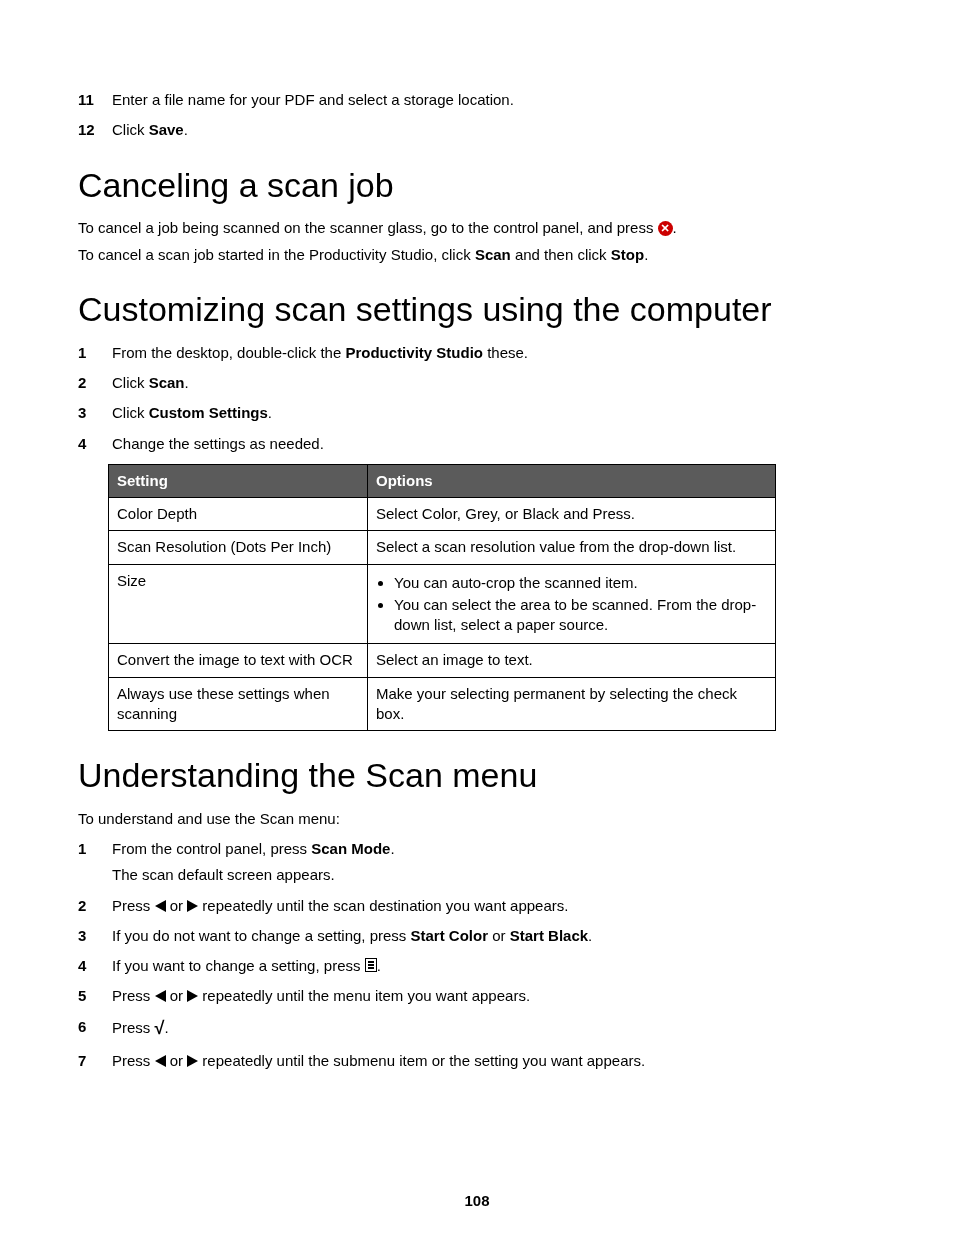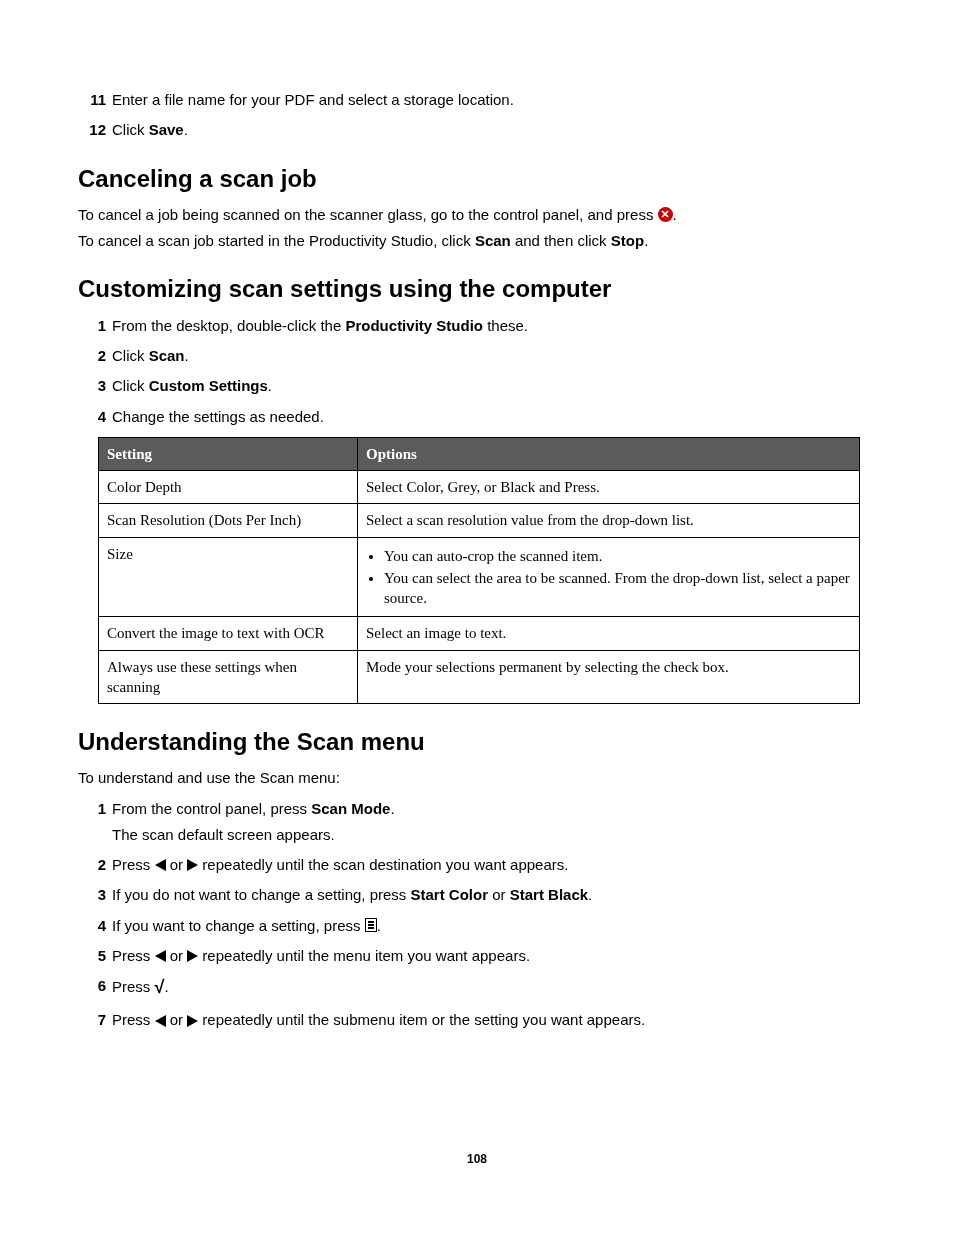--- a/index.html
+++ b/index.html
@@ -31,7 +31,7 @@
   ol.numbered > li > .num {
     font-weight: bold;
     min-width: 28px;
-    text-align: right;
+    text-align: left;
     padding-right: 6px;
     flex-shrink: 0;
   }

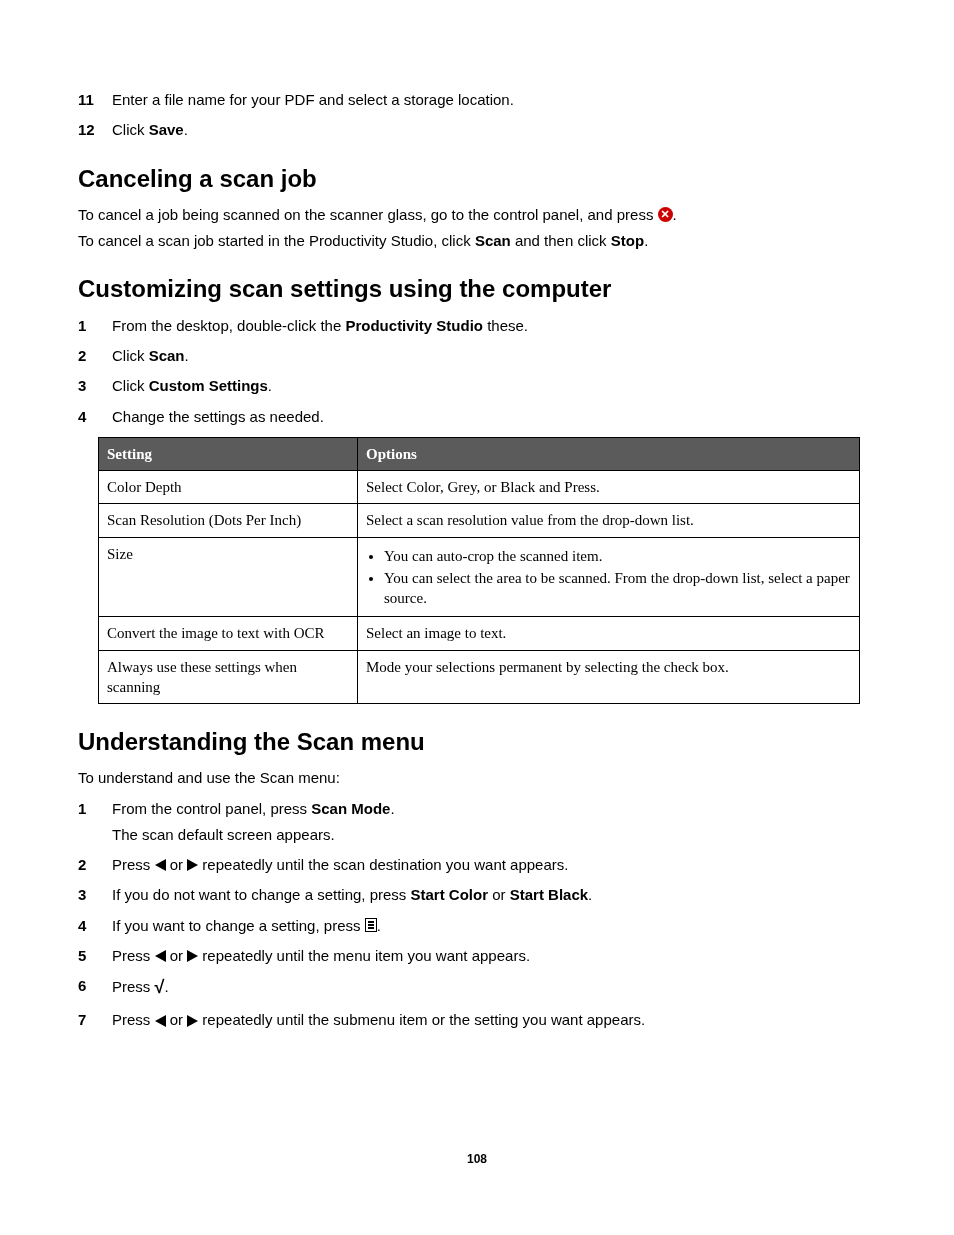--- a/index.html
+++ b/index.html
@@ -13,8 +13,8 @@
     line-height: 1.35;
   }
   h2 {
-    font-size: 24px;
-    font-weight: bold;
+    font-size: 34px;
+    font-weight: normal;
     margin: 22px 0 10px 0;
   }
   p { margin: 6px 0; }

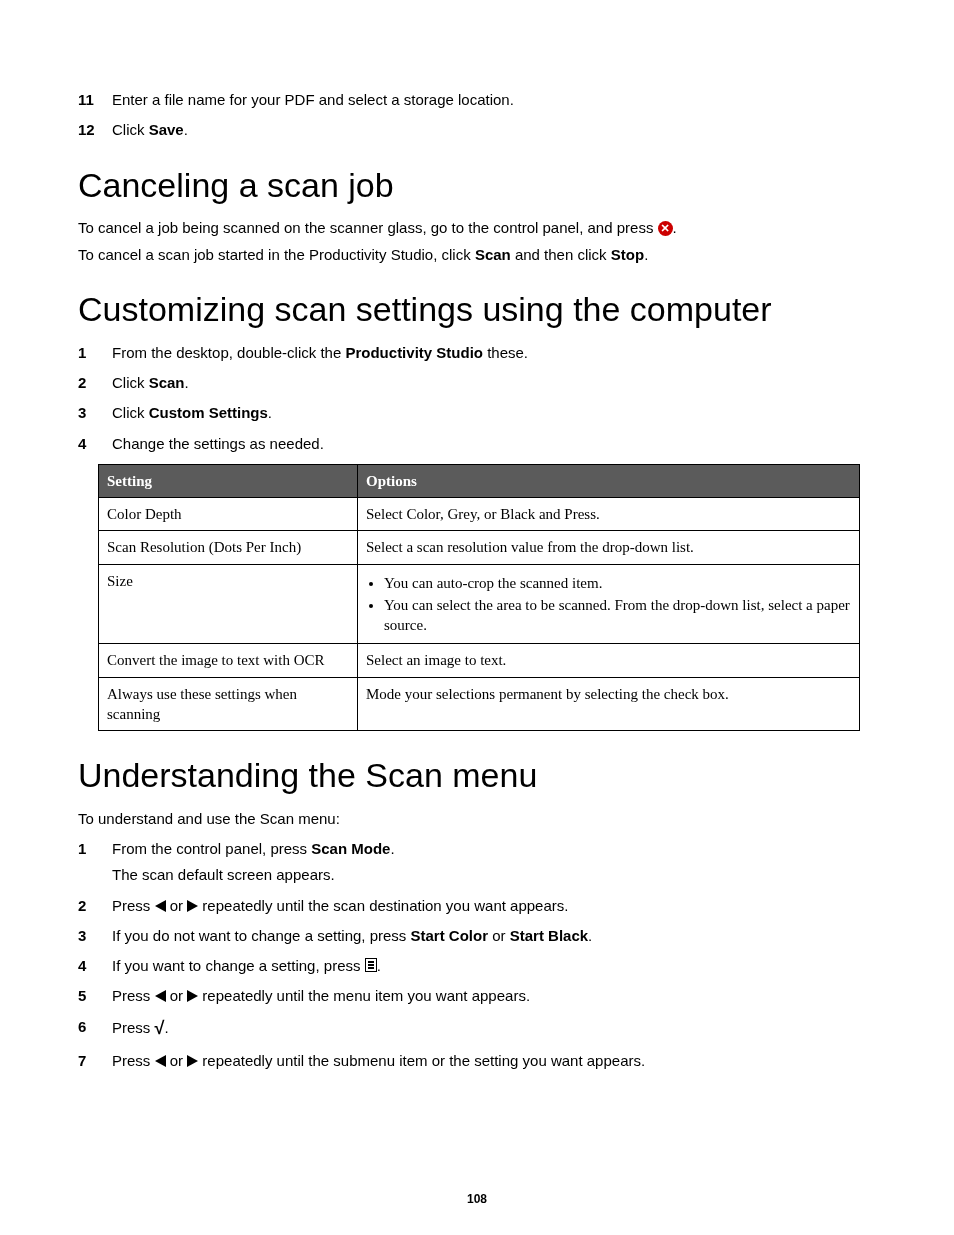--- a/index.html
+++ b/index.html
@@ -42,9 +42,8 @@
   .subtext { margin-top: 6px; }
   table.settings {
     border-collapse: collapse;
-    width: 762px;
-    margin: 10px 0 10px 20px;
-    font-family: Liberation Serif, serif;
+    width: 668px;
+    margin: 10px 0 10px 30px;
   }
   table.settings th, table.settings td {
     border: 1px solid #000;

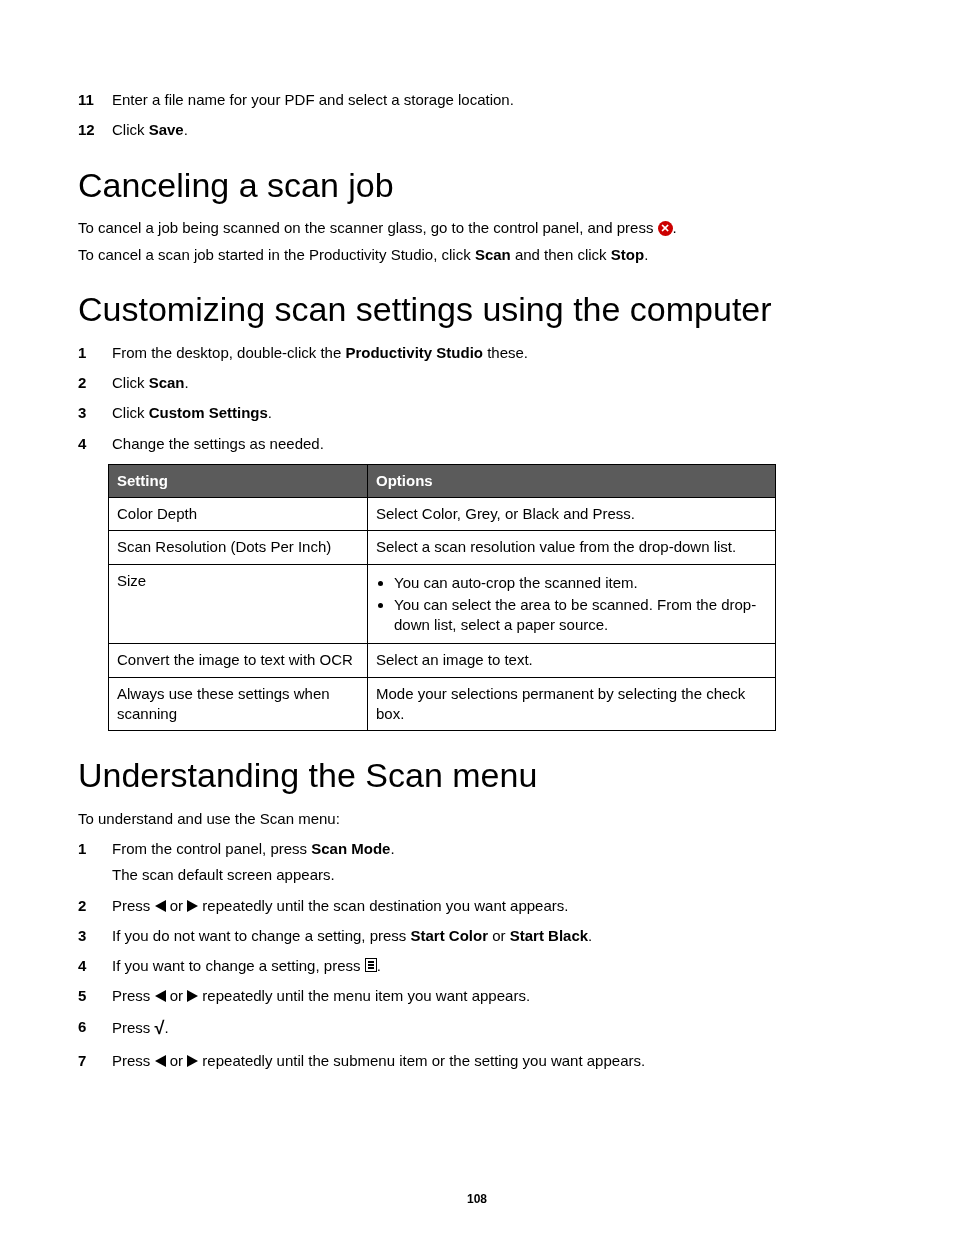--- a/index.html
+++ b/index.html
@@ -206,7 +206,7 @@
   </tr>
   <tr>
     <td>Always use these settings when scanning</td>
-    <td>Mode your selections permanent by selecting the check box.</td>
+    <td>Make your selecting permanent by selecting the check box.</td>
   </tr>
 </tbody>
   </table>

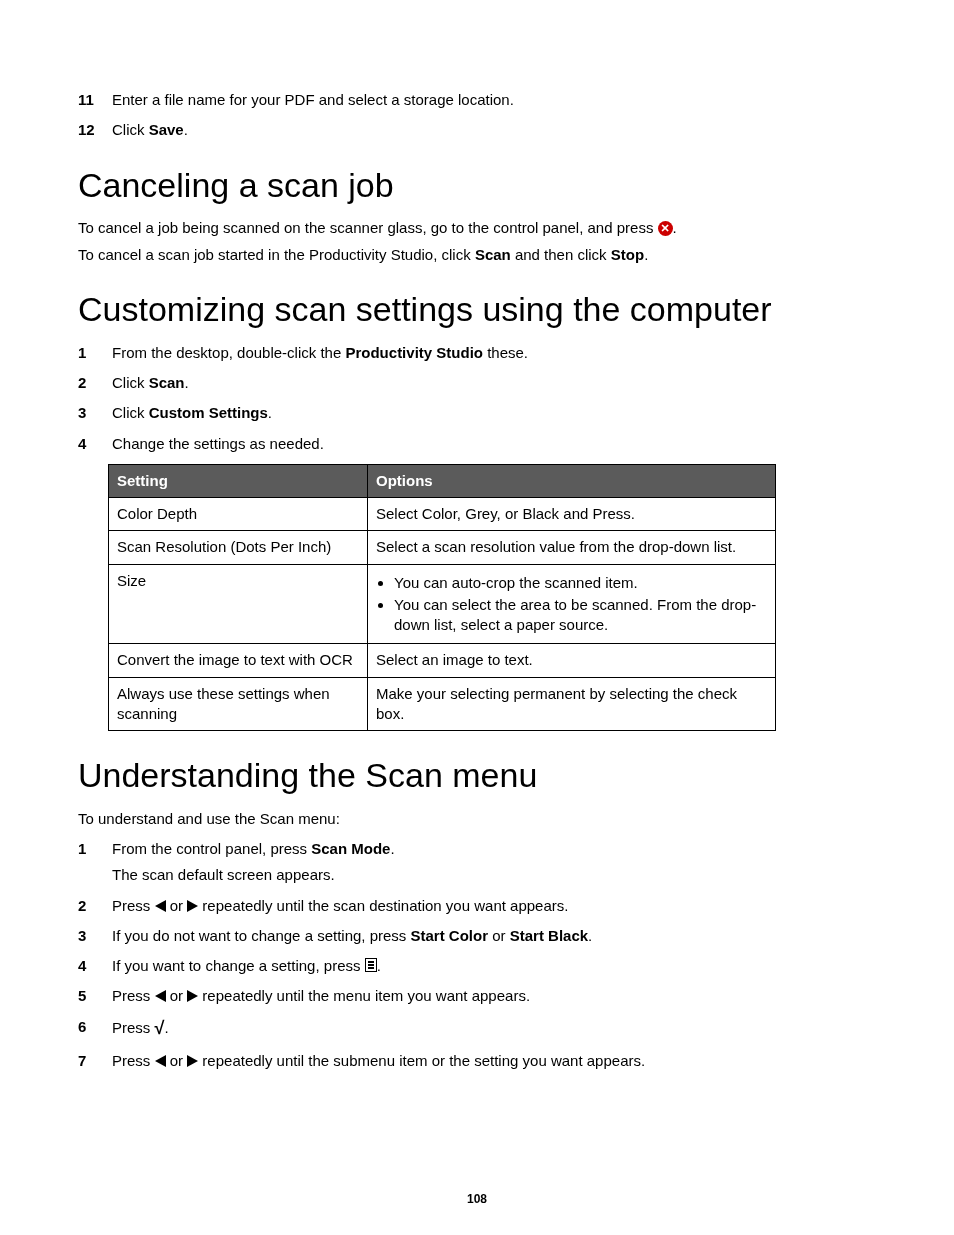--- a/index.html
+++ b/index.html
@@ -122,7 +122,7 @@
     text-align: center;
     font-weight: bold;
     margin-top: 120px;
-    font-size: 12px;
+    font-size: 15px;
   }
 </style>
 </head>

